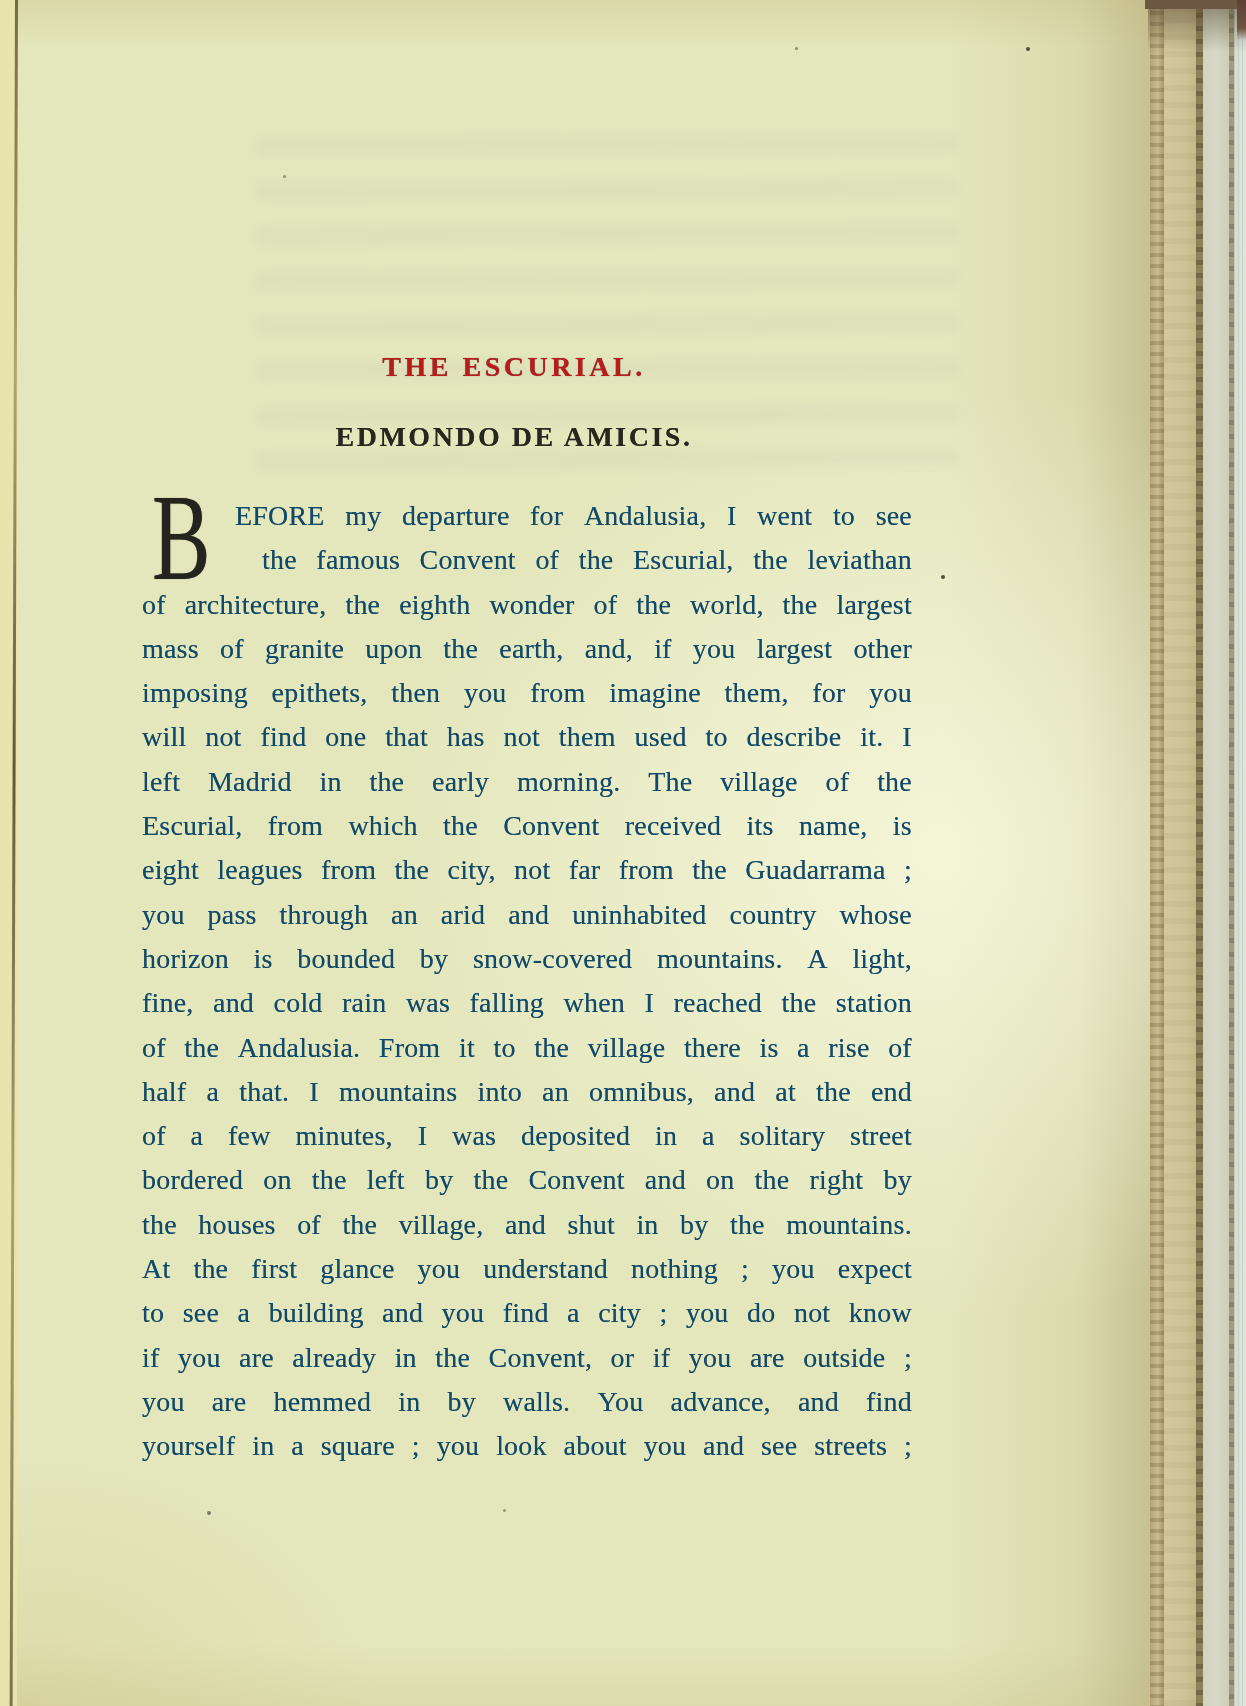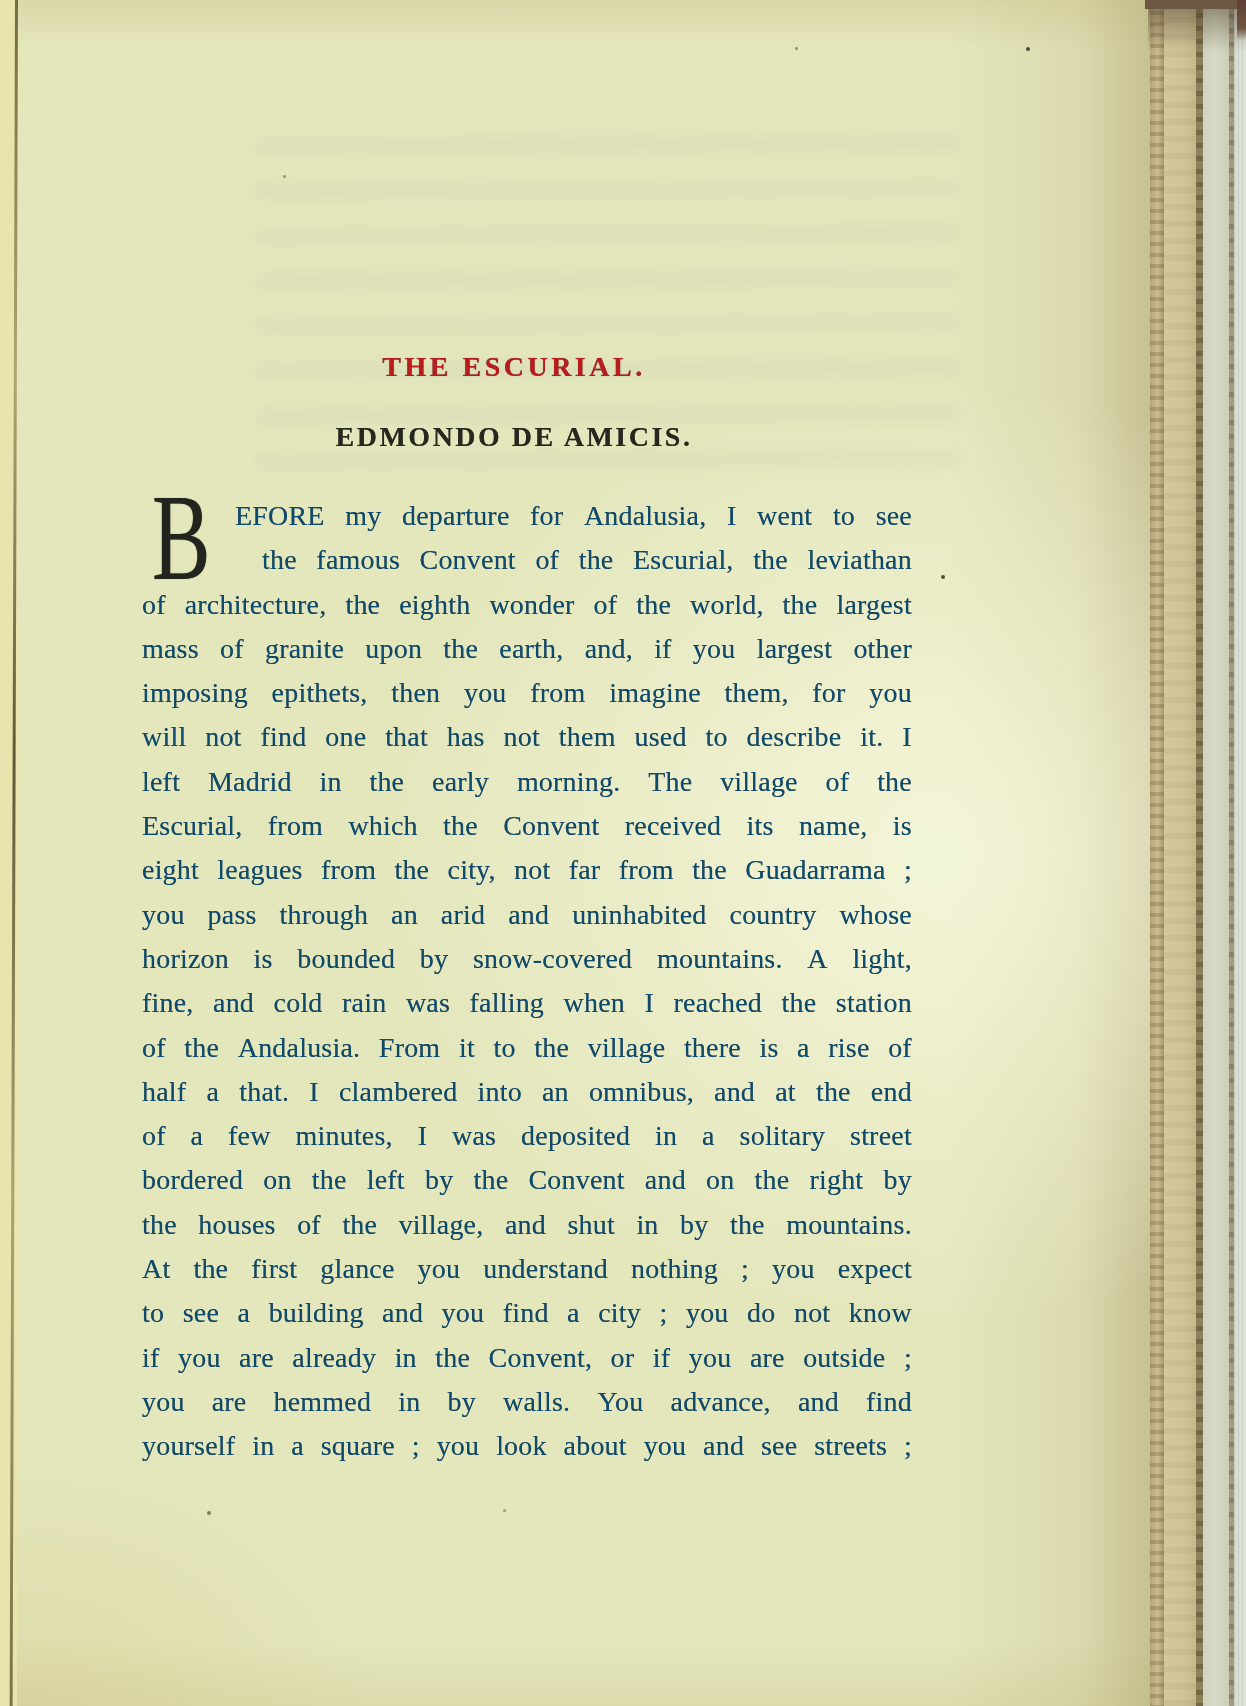--- a/index.html
+++ b/index.html
@@ -354,7 +354,7 @@
         <span>a</span>
         <span>that.</span>
         <span>I</span>
-        <span>clambered</span>
+        <span>mountains</span>
         <span>into</span>
         <span>an</span>
         <span>omnibus,</span>

